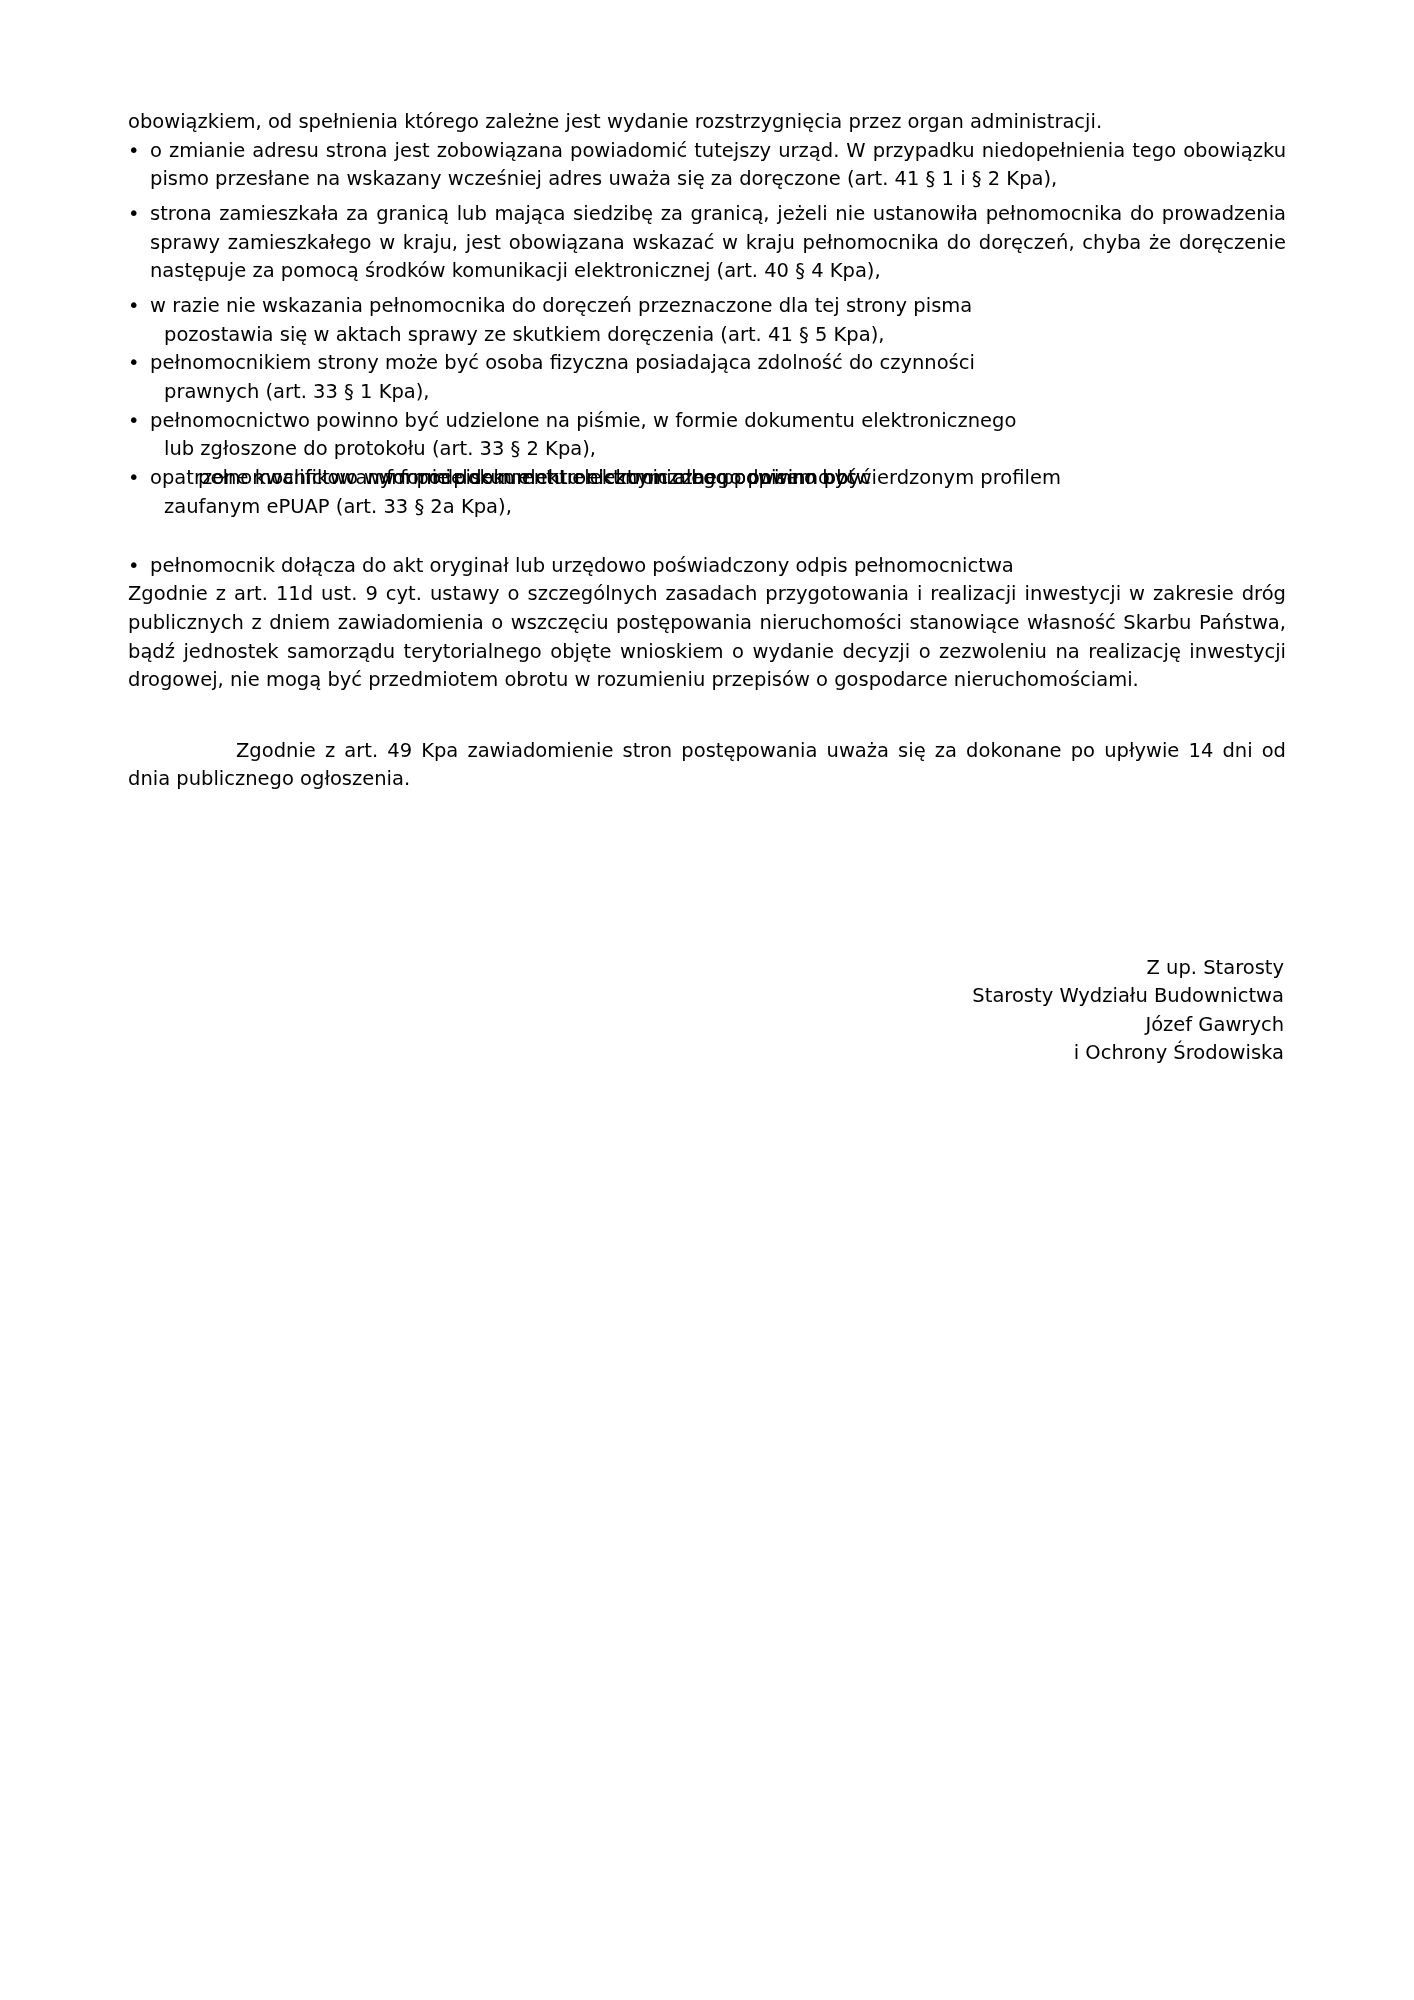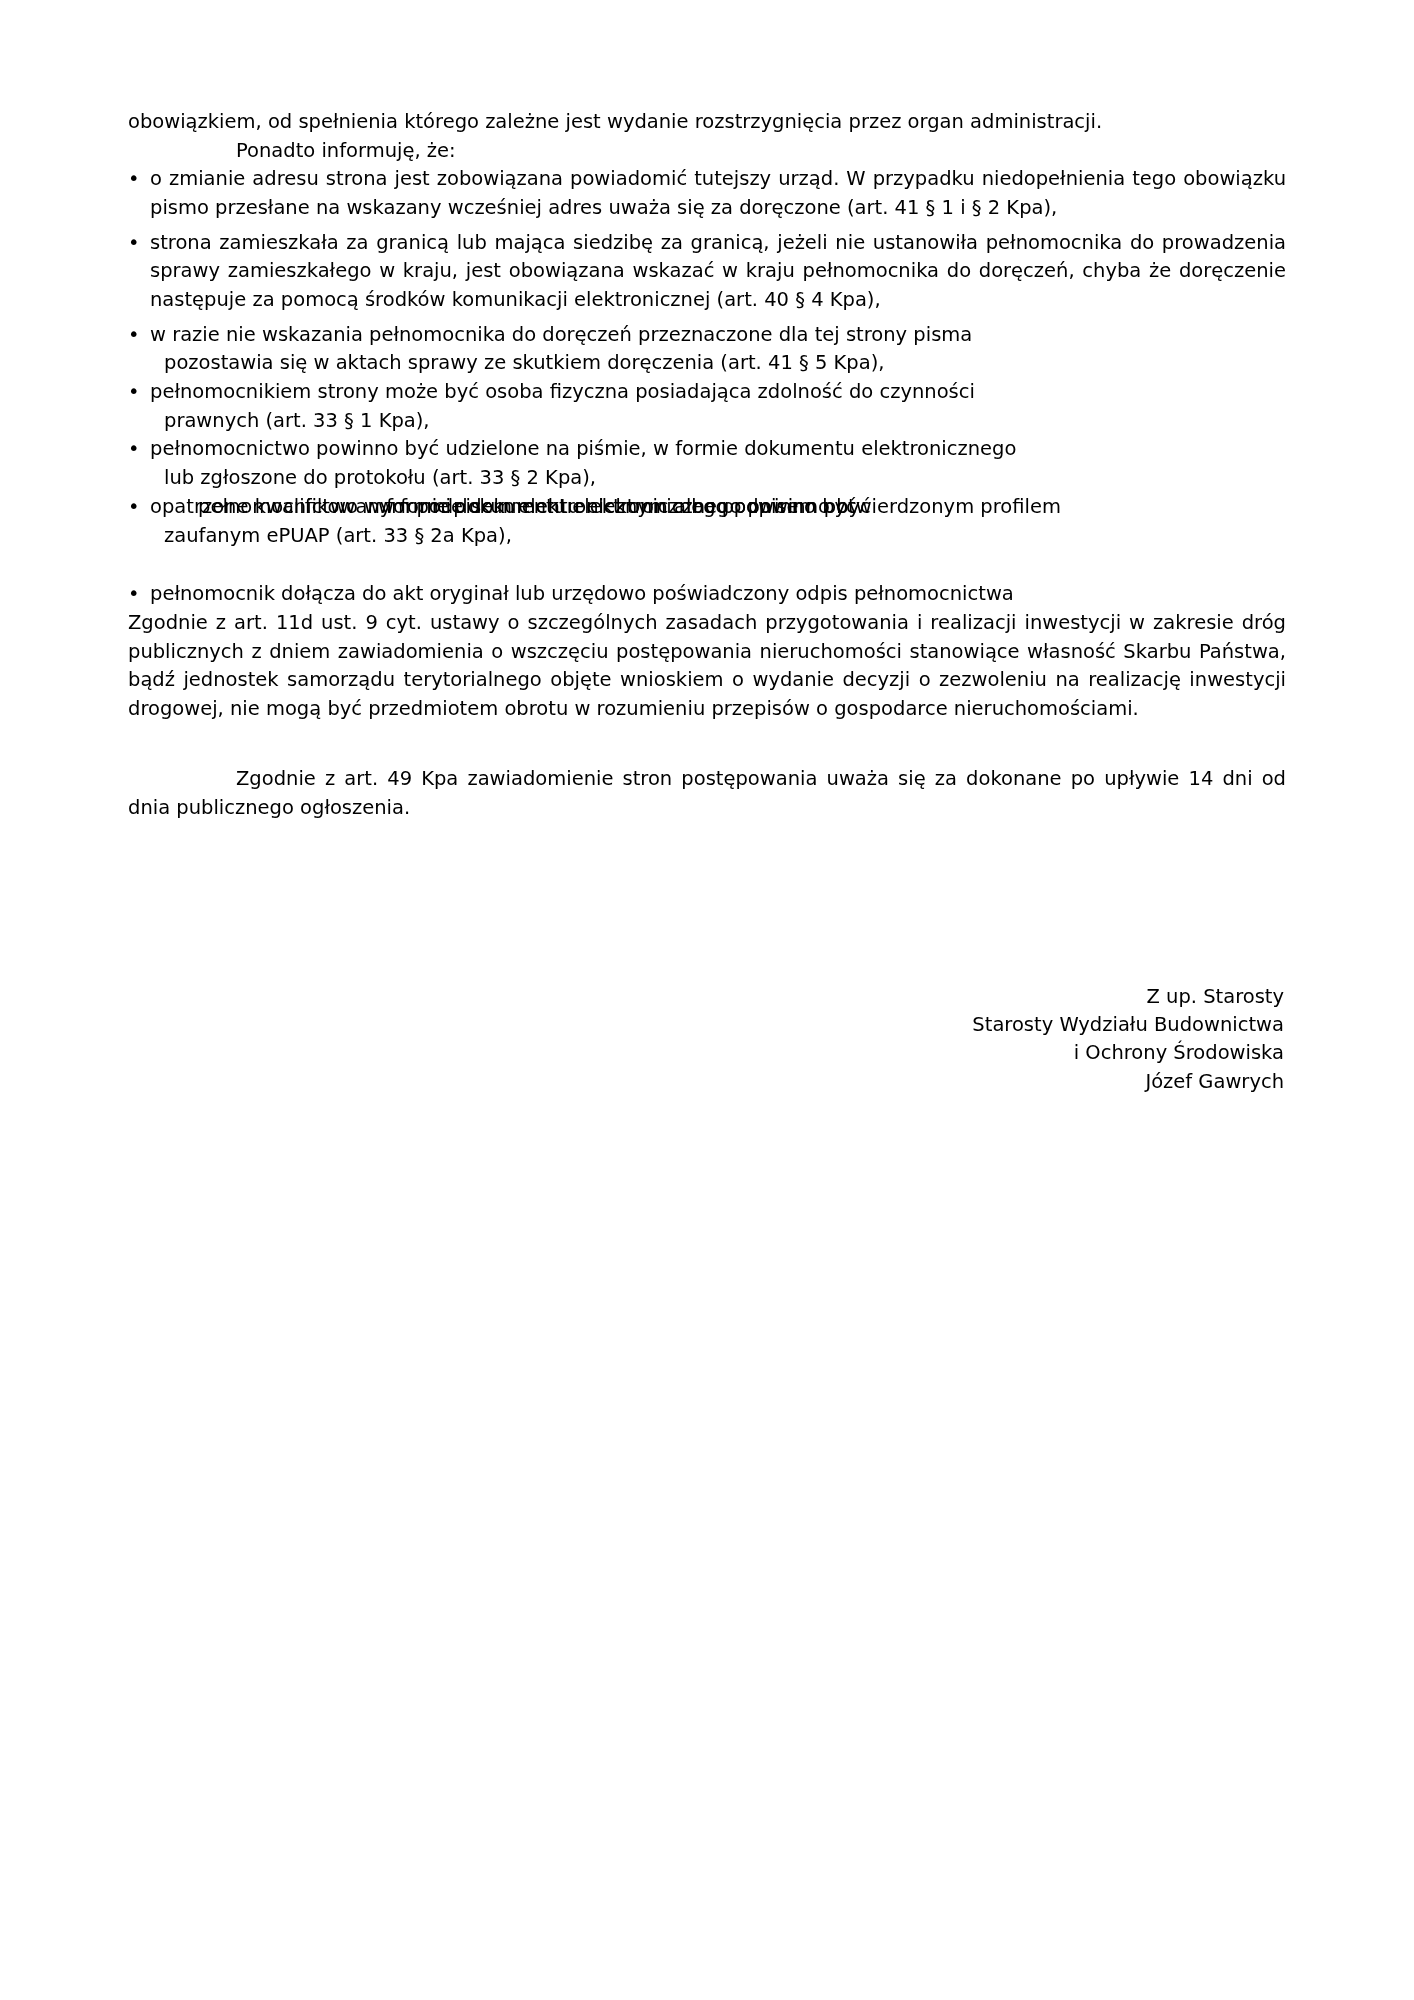--- a/index.html
+++ b/index.html
@@ -87,7 +87,6 @@
 
     <p class="just">obowiązkiem, od spełnienia którego zależne jest wydanie rozstrzygnięcia przez organ administracji.</p>
 
-    <p class="indent-para">Ponadto informuję, że:</p>
 
     <div class="bullet-row">
       <span class="bullet-mark">•</span>

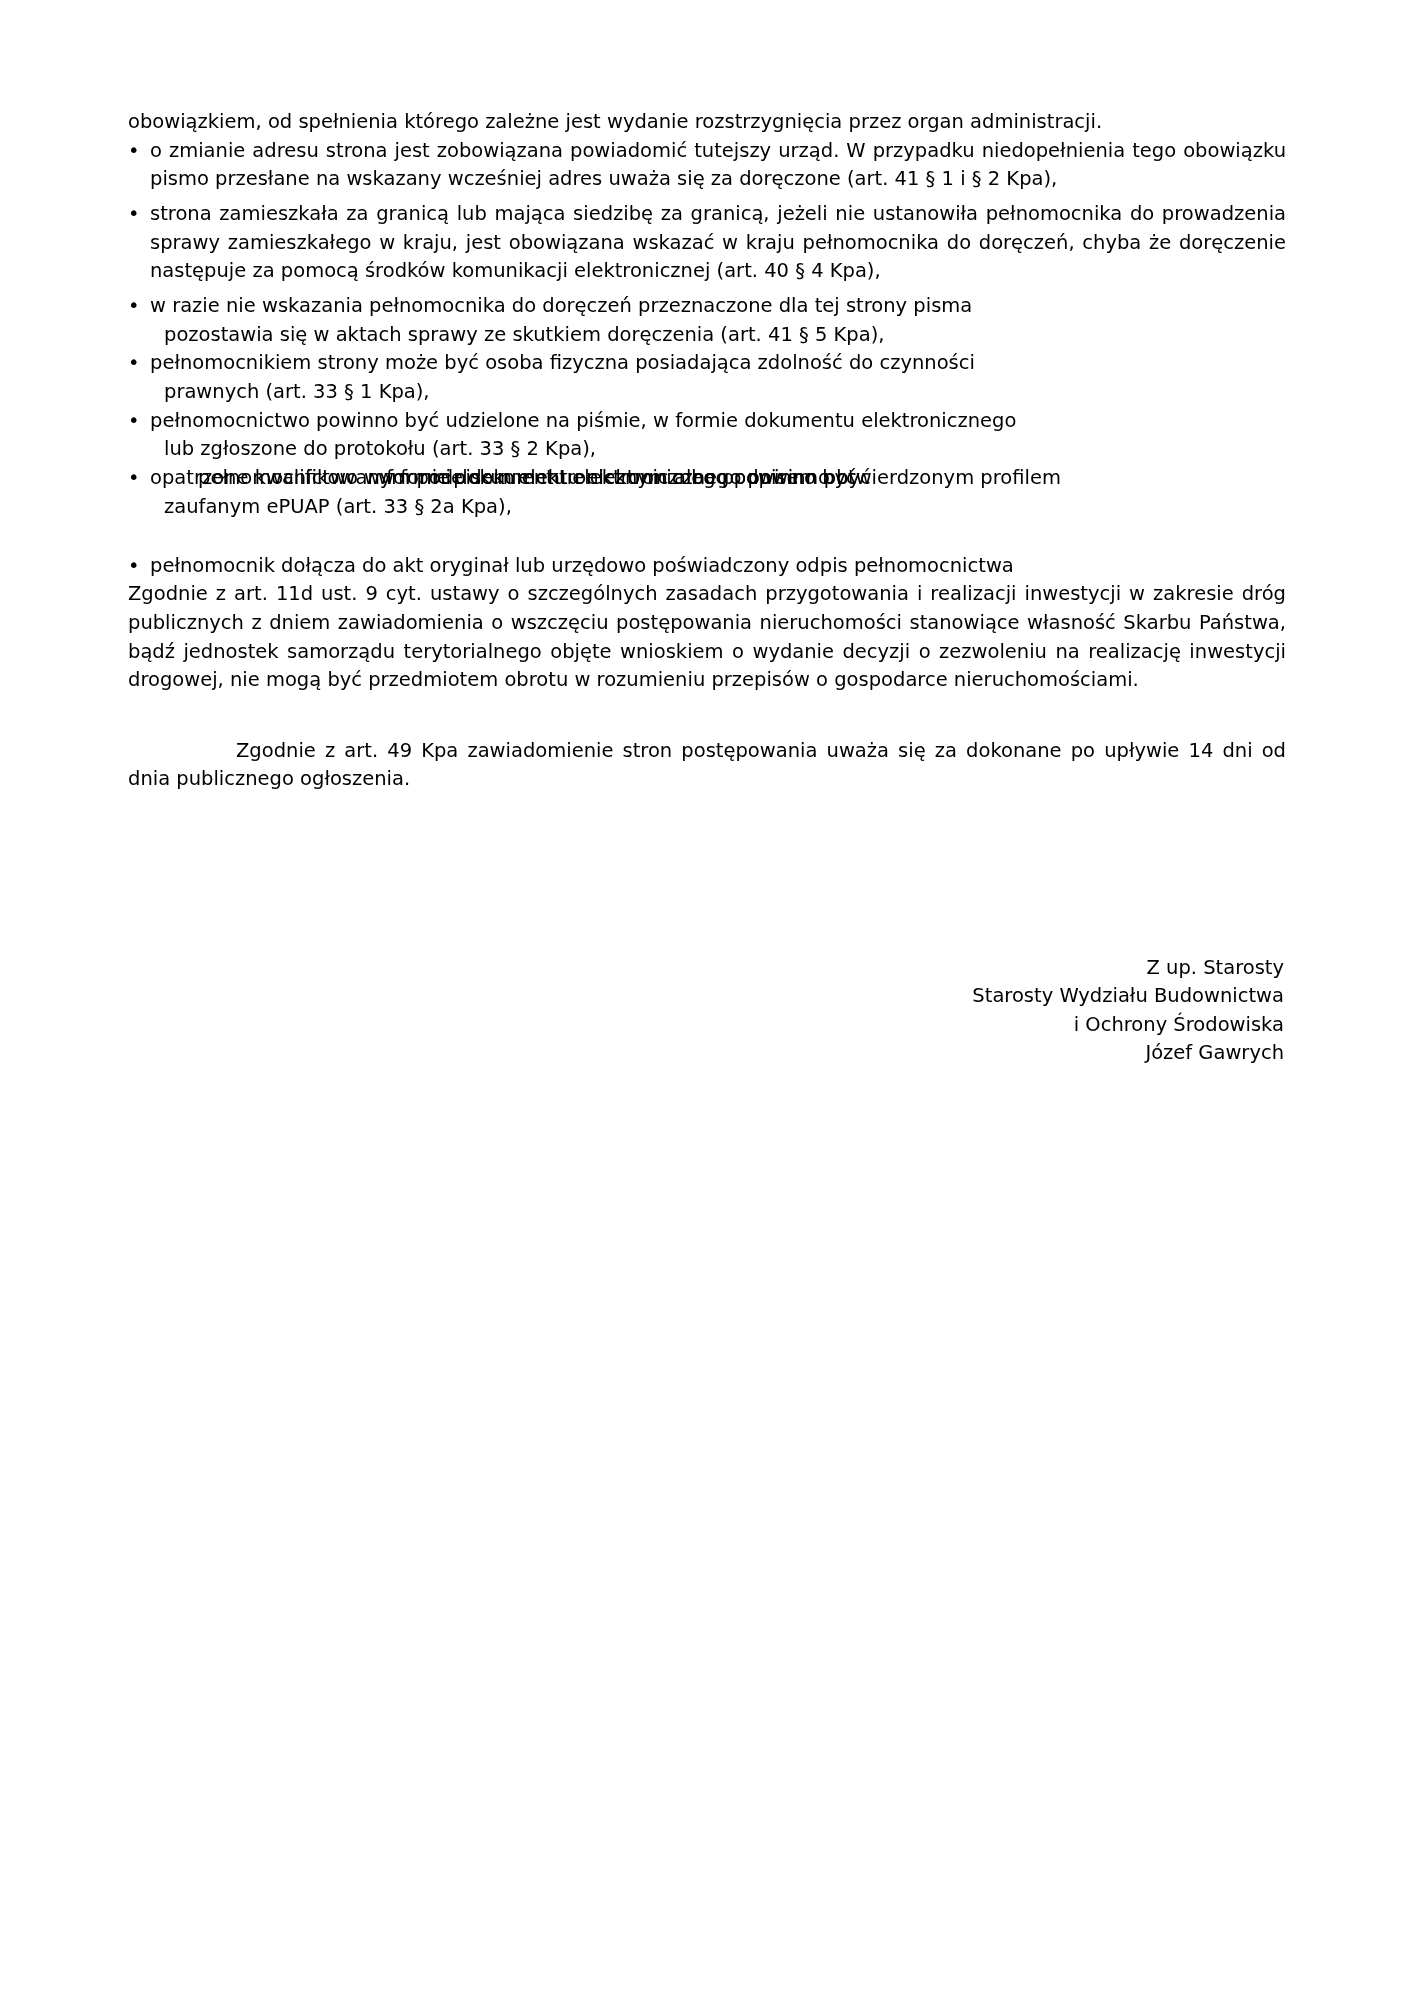--- a/index.html
+++ b/index.html
@@ -148,8 +148,8 @@
   <div class="signature">
     <div>Z up. Starosty</div>
     <div>Starosty Wydziału Budownictwa</div>
+    <div>Józef Gawrych</div>
     <div>i Ochrony Środowiska</div>
-    <div>Józef Gawrych</div>
   </div>
 </div>
 

